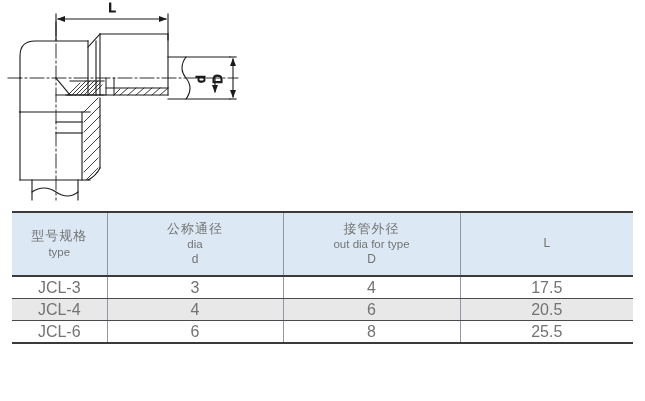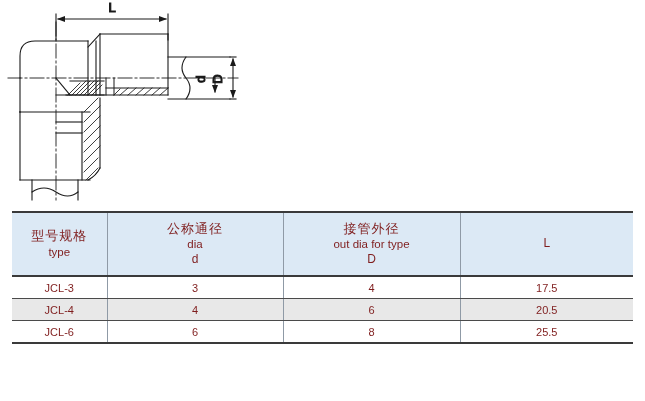--- a/index.html
+++ b/index.html
@@ -12,7 +12,7 @@
   #table-wrap{position:absolute;left:12px;top:211px;width:621px;}
   table.spec{
     border-collapse:collapse;width:621px;table-layout:fixed;
-    font-size:12px;color:#7f1d1d;
+    font-size:12px;color:#737373;
   }
   table.spec col.c1{width:95px;}
   table.spec col.c2{width:176px;}

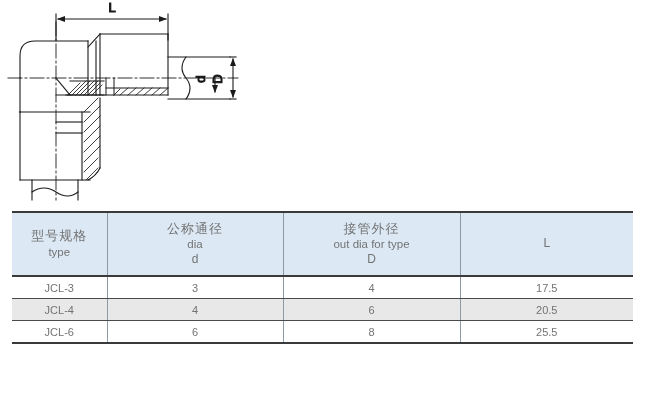--- a/index.html
+++ b/index.html
@@ -40,7 +40,7 @@
     vertical-align:middle;
     border-bottom:1px solid #4a4a4a;
     border-right:1px solid #8f9aa6;
-    font-size:11px;
+    font-size:16px;
     padding:0 2px;
     background:#ffffff;
   }

